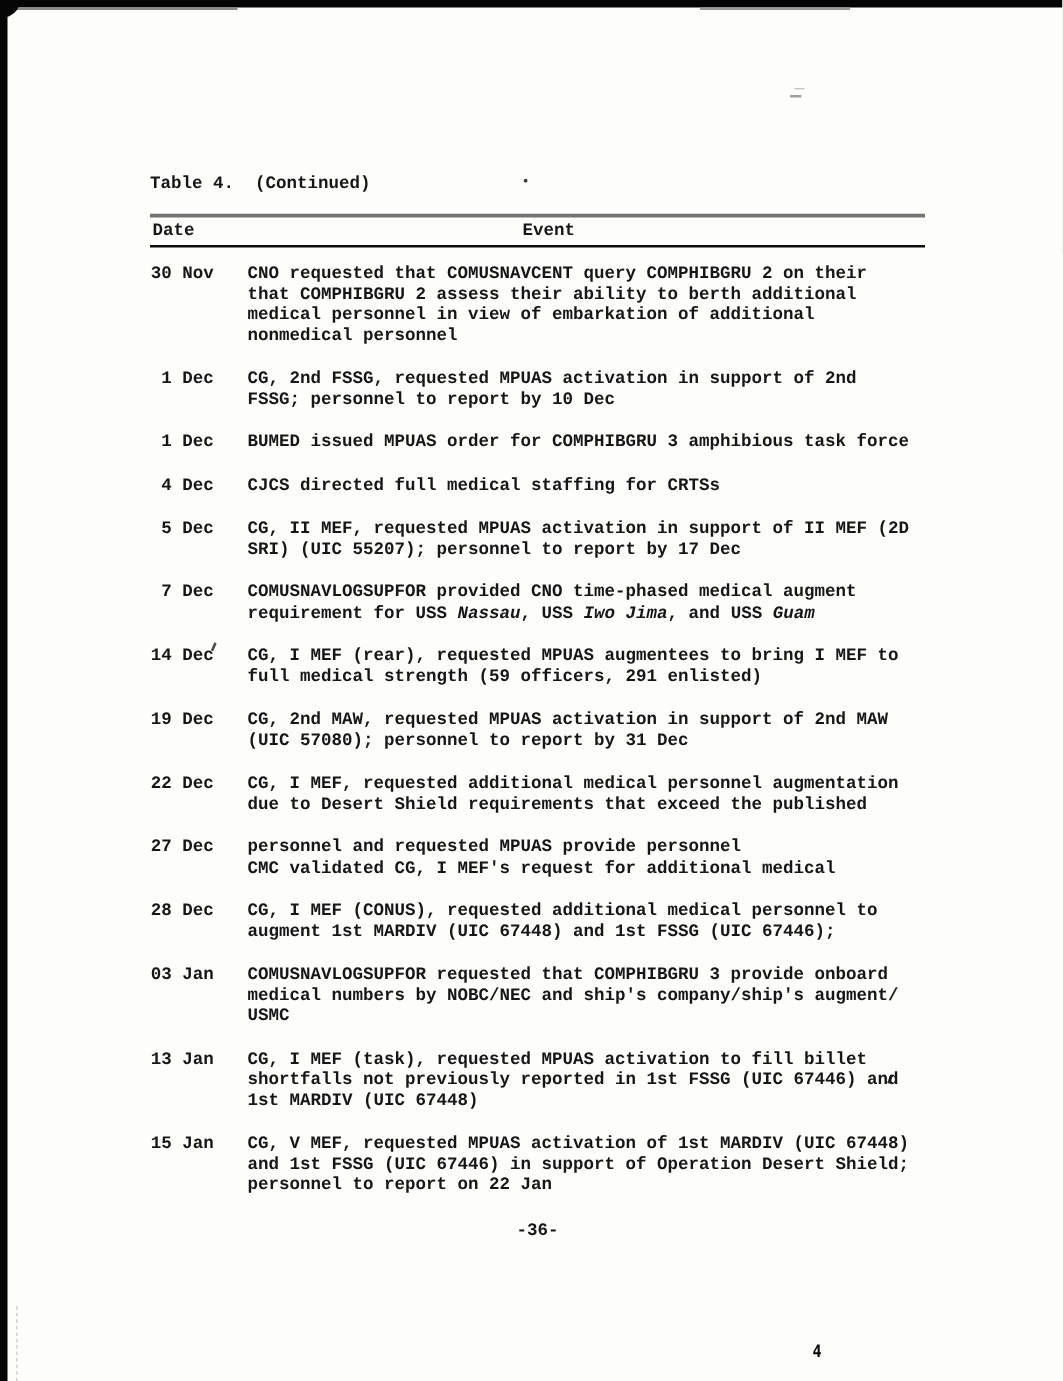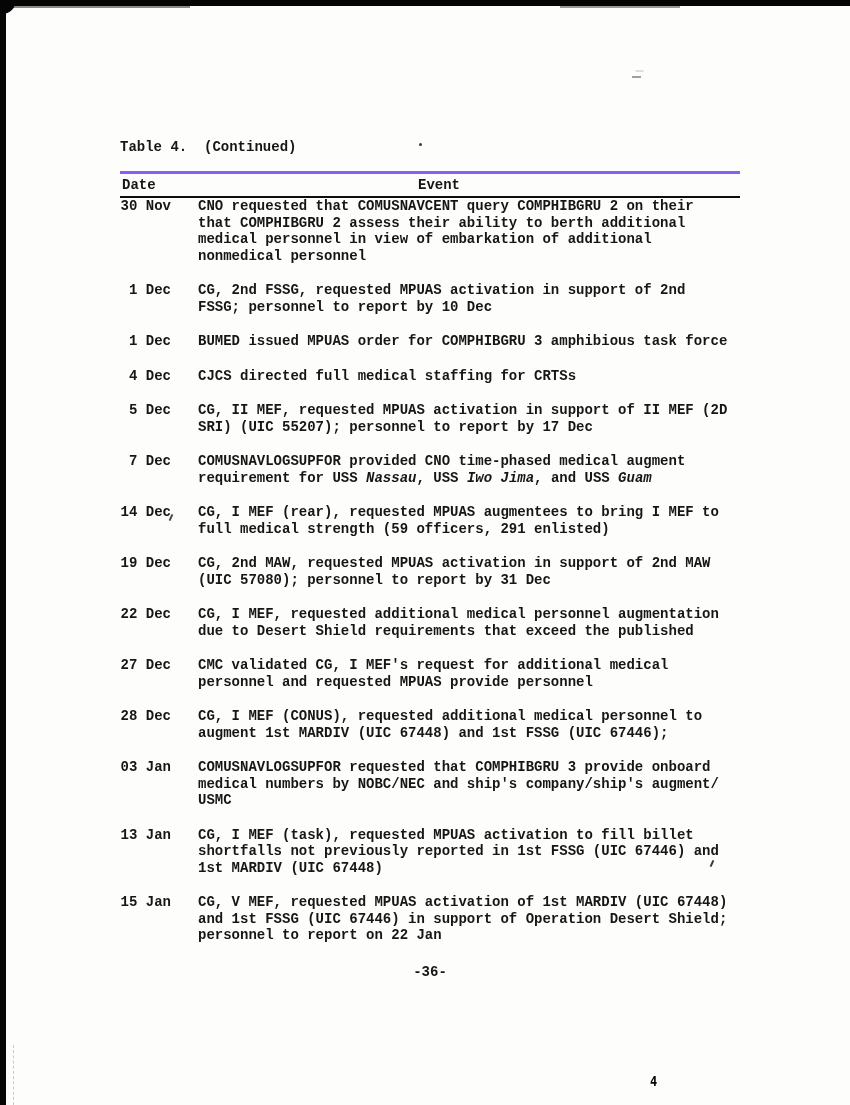--- a/index.html
+++ b/index.html
@@ -28,7 +28,7 @@
   .thead {
     position:relative;
     margin-top:16px;
-    border-top:3px solid #8b5cf6;
+    border-top:3px solid #737373;
     border-bottom:2px solid #0d0d0d;
     height:22px;
   }

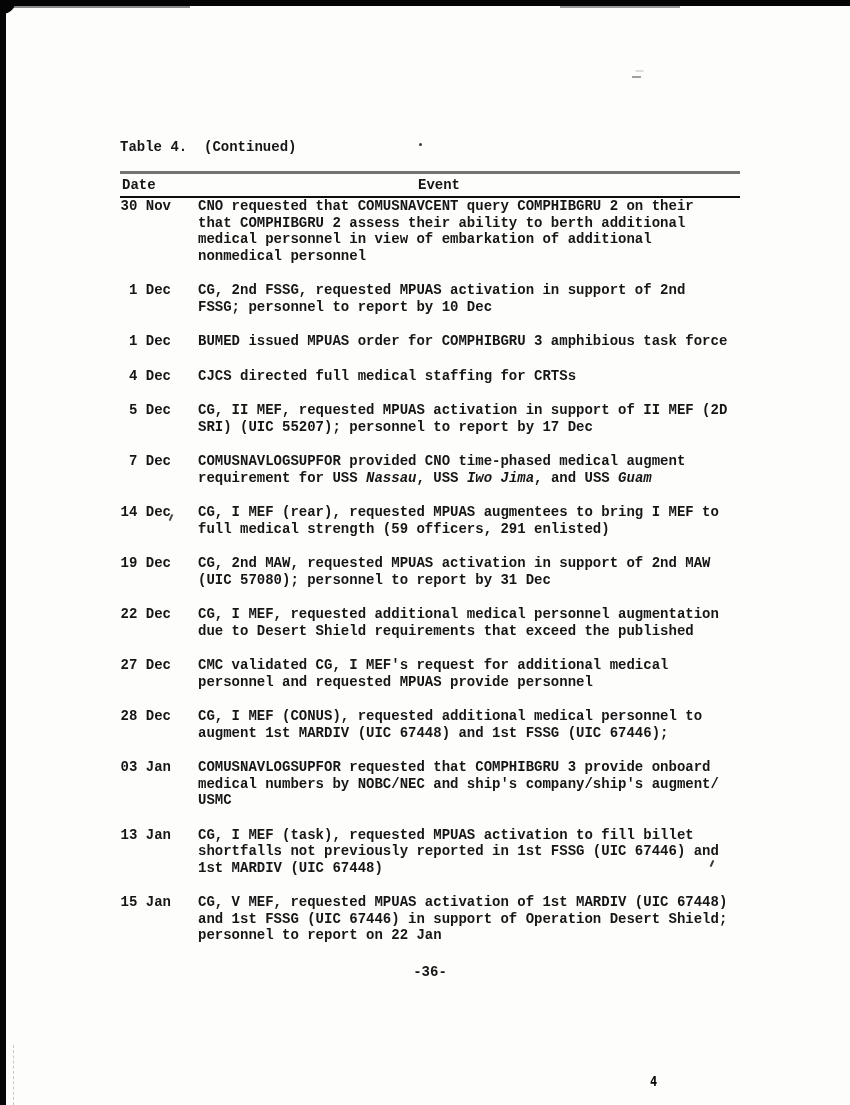--- a/index.html
+++ b/index.html
@@ -35,7 +35,7 @@
   .h-date  { position:absolute; left:2px;  top:3px; }
   .h-event { position:absolute; left:298px; top:3px; }
 
-  .tbody { }
+  .tbody { margin-top:13px; }
   .row   { display:flex; margin-bottom:18px; }
   .date  { width:51px; text-align:right; white-space:pre; flex:none; }
   .event { margin-left:27px; }

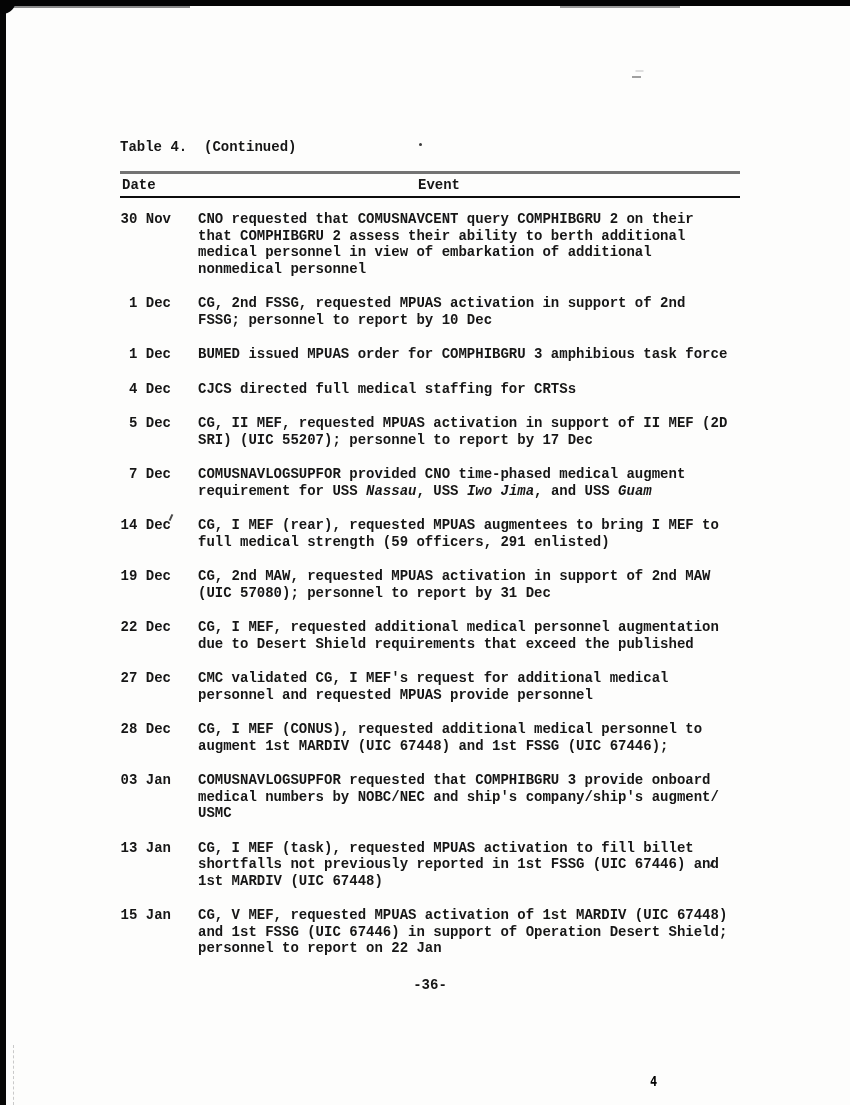--- a/index.html
+++ b/index.html
@@ -145,8 +145,8 @@
         <div class="row">
           <div class="date">27 Dec</div>
           <div class="event">
+            <div class="line"><span>personnel and requested MPUAS provide personnel</span></div>
             <div class="line"><span>CMC validated CG, I MEF's request for additional medical</span></div>
-            <div class="line"><span>personnel and requested MPUAS provide personnel</span></div>
           </div>
         </div>
         <div class="row">

